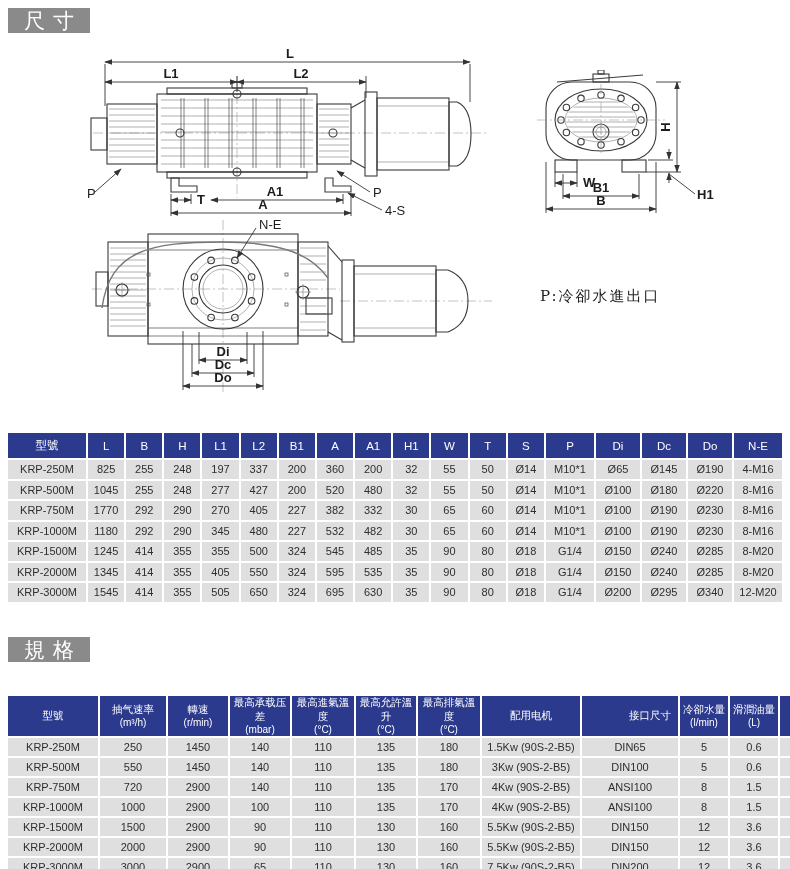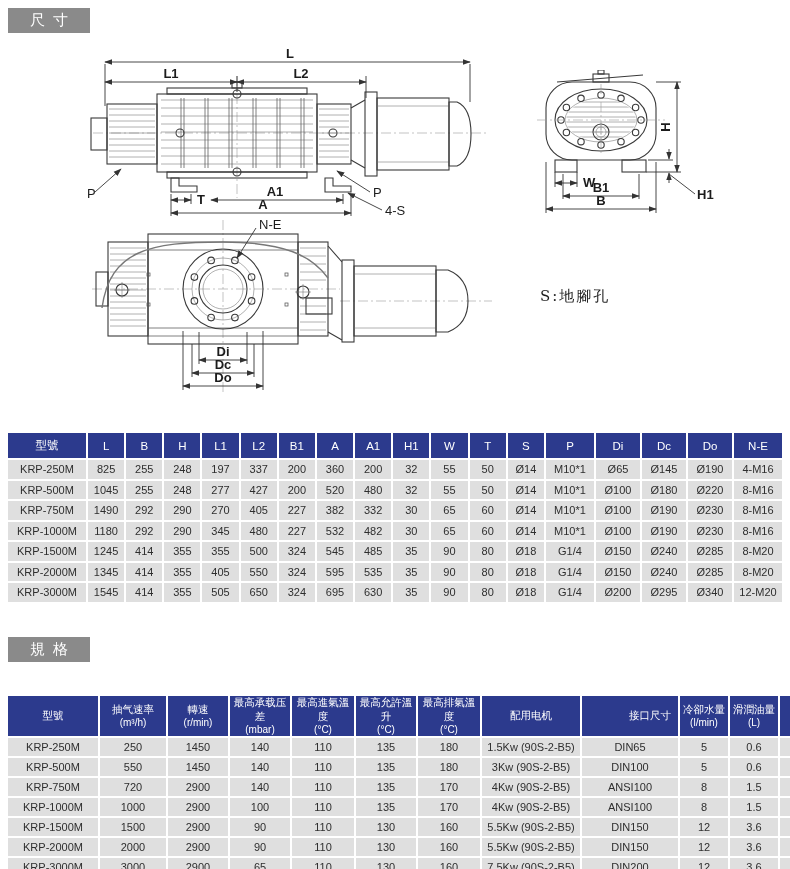--- a/index.html
+++ b/index.html
@@ -6,7 +6,7 @@
   .page{position:relative;width:790px;height:869px;background:#fff;overflow:hidden;
         font-family:"Liberation Sans",sans-serif;color:#2b2b2b;}
   .badge{position:absolute;left:8px;width:82px;height:25px;background:var(--badge-bg,#8a8a8a);
-         color:#fff;font-size:15px;font-family:"DejaVu Serif",serif;
+         color:#fff;font-size:21px;font-family:"DejaVu Serif",serif;
          display:flex;align-items:center;justify-content:center;letter-spacing:8px;text-indent:8px;}
   #badge1{top:8px;} #badge2{top:637px;}
   svg{position:absolute;}

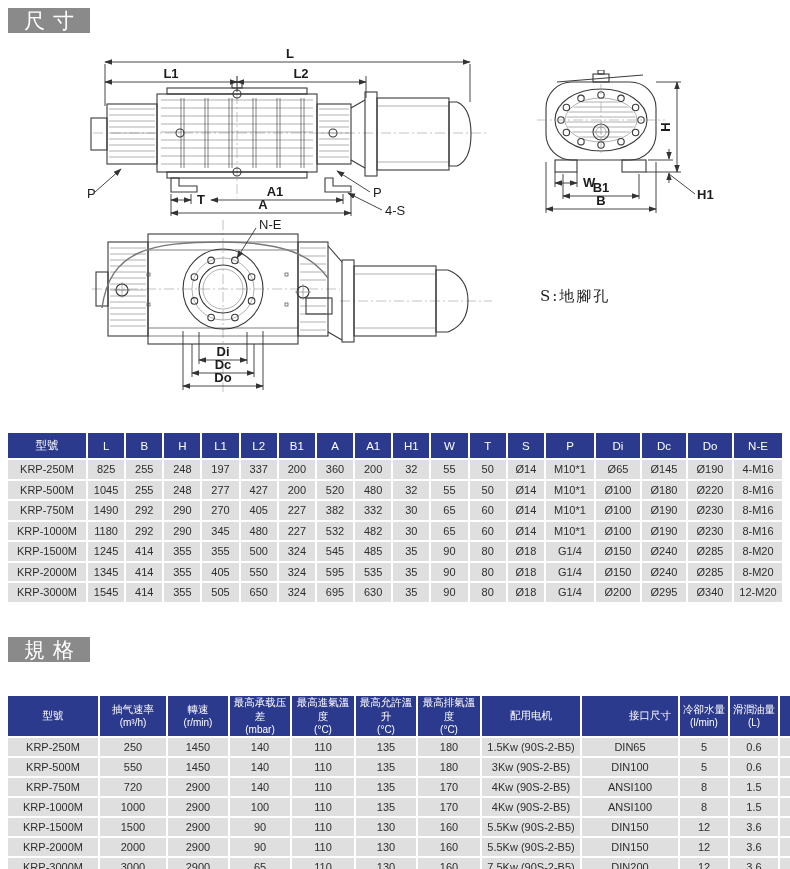--- a/index.html
+++ b/index.html
@@ -223,6 +223,7 @@
   </svg>
 
   <div class="legend">
+    <div>P:冷卻水進出口</div>
     <div>S:地腳孔</div>
   </div>
 

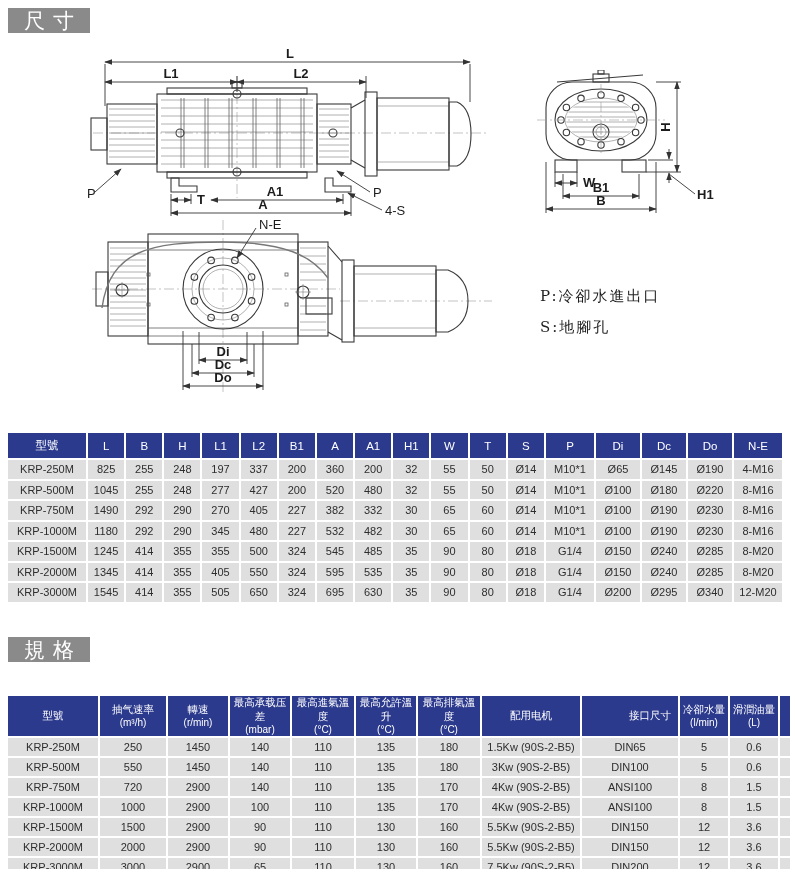--- a/index.html
+++ b/index.html
@@ -224,7 +224,6 @@
 
   <div class="legend">
     <div>P:冷卻水進出口</div>
-    <div>S:地腳孔</div>
   </div>
 
   <table id="dim-table">

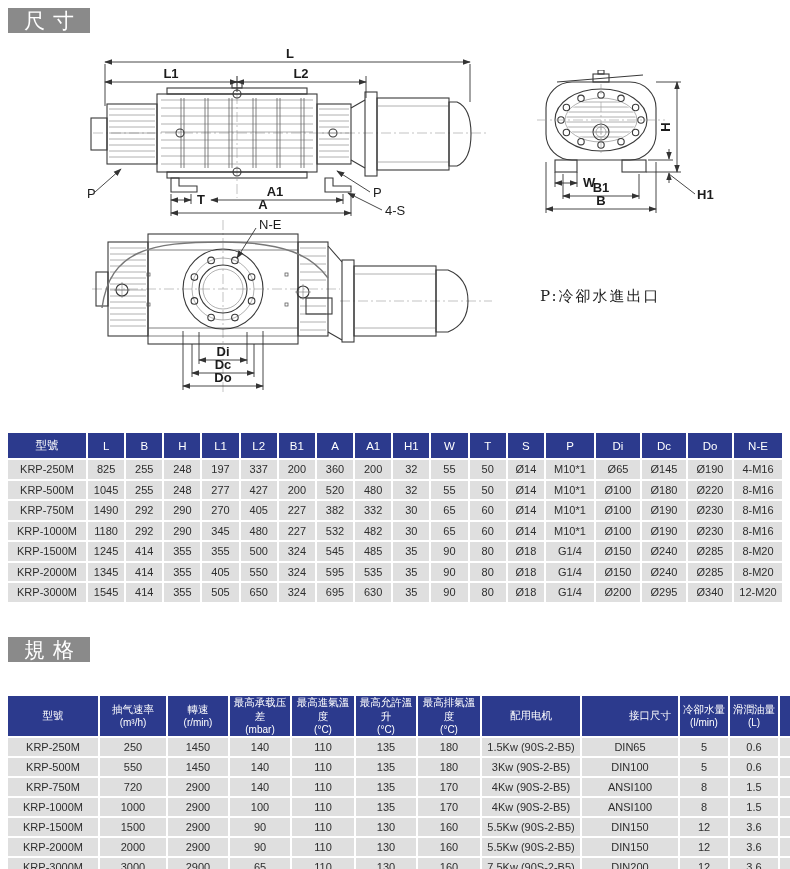--- a/index.html
+++ b/index.html
@@ -292,7 +292,7 @@
         </tr>
         <tr>
           <td>KRP-750M</td>
-          <td>1490</td>
+          <td>1770</td>
           <td>292</td>
           <td>290</td>
           <td>270</td>

